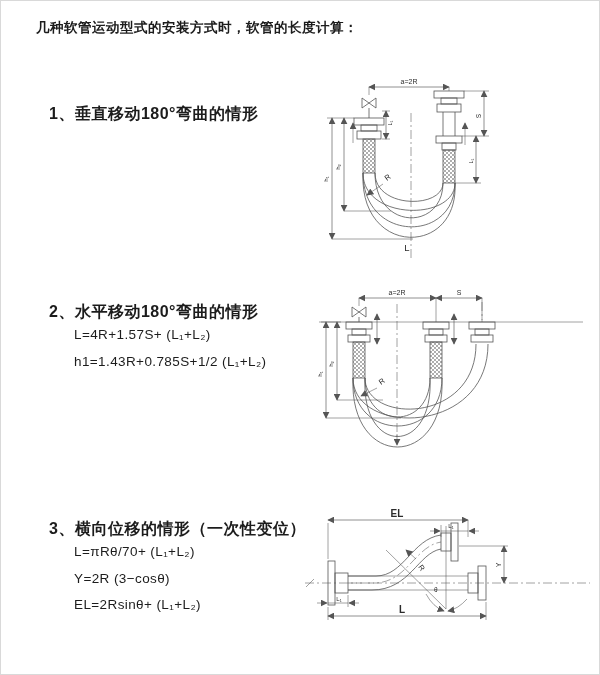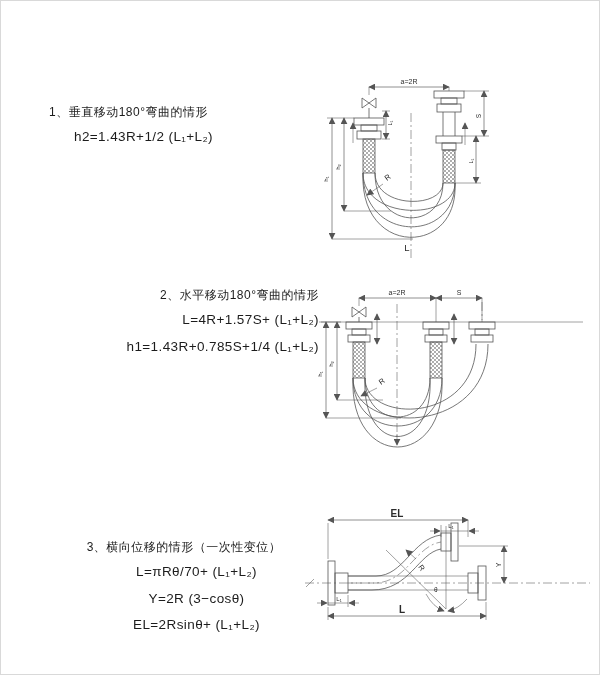--- a/index.html
+++ b/index.html
@@ -27,6 +27,7 @@
 
 <div id="page">
 
+  <div class="title">几种软管运动型式的安装方式时，软管的长度计算：</div>
 
   <div class="section sec1">
     <div class="sec-heading">1、垂直移动180°弯曲的情形</div>

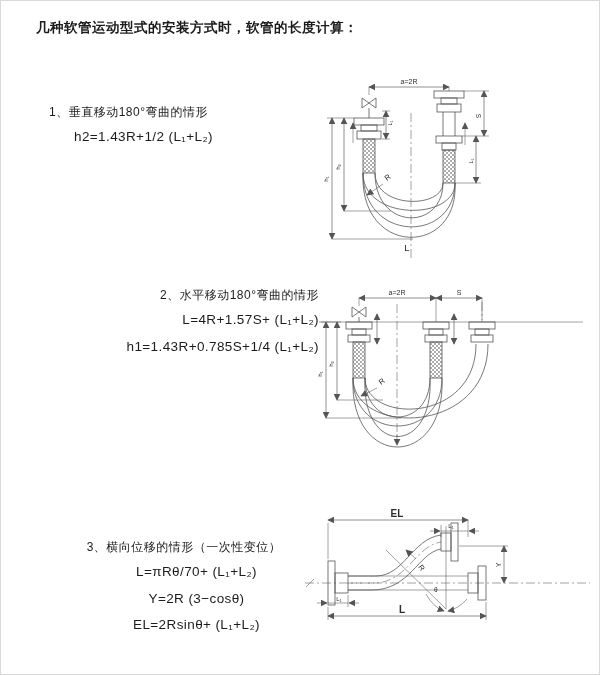--- a/index.html
+++ b/index.html
@@ -11,7 +11,7 @@
   .title{position:absolute;left:35px;top:18px;font-size:13.5px;font-weight:bold;letter-spacing:.5px;}
   .section{position:absolute;left:48px;width:270px;}
   .sec1{top:103px;} .sec2{top:286px;text-align:right;} .sec3{top:538px;text-align:center;}
-  .sec-heading{font-size:12px;font-weight:normal;letter-spacing:.5px;height:20px;}
+  .sec-heading{font-size:16px;font-weight:bold;letter-spacing:.5px;height:20px;}
   .formula{font-size:13.5px;font-weight:normal;letter-spacing:.4px;line-height:26.5px;padding-left:25px;white-space:nowrap;}
   .diagram{position:absolute;}
   .d1{left:312px;top:70px;} .d2{left:310px;top:283px;} .d3{left:299px;top:492px;}

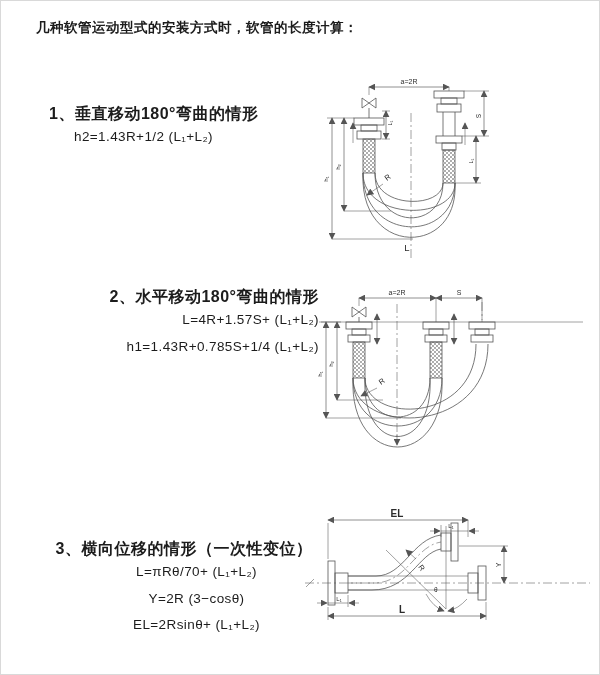--- a/index.html
+++ b/index.html
@@ -31,7 +31,6 @@
 
   <div class="section sec1">
     <div class="sec-heading">1、垂直移动180°弯曲的情形</div>
-    <div class="formula">h2=1.43R+1/2 (L₁+L₂)</div>
   </div>
 
   <div class="section sec2">

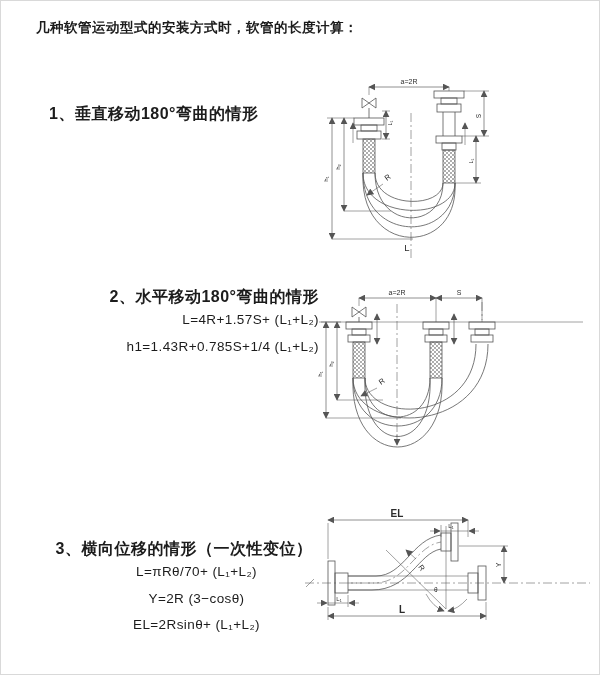--- a/index.html
+++ b/index.html
@@ -10,7 +10,7 @@
   }
   .title{position:absolute;left:35px;top:18px;font-size:13.5px;font-weight:bold;letter-spacing:.5px;}
   .section{position:absolute;left:48px;width:270px;}
-  .sec1{top:103px;} .sec2{top:286px;text-align:right;} .sec3{top:538px;text-align:center;}
+  .sec1{top:103px;} .sec2{top:301px;} .sec3{top:538px;text-align:center;}
   .sec-heading{font-size:16px;font-weight:bold;letter-spacing:.5px;height:20px;}
   .formula{font-size:13.5px;font-weight:normal;letter-spacing:.4px;line-height:26.5px;padding-left:25px;white-space:nowrap;}
   .diagram{position:absolute;}

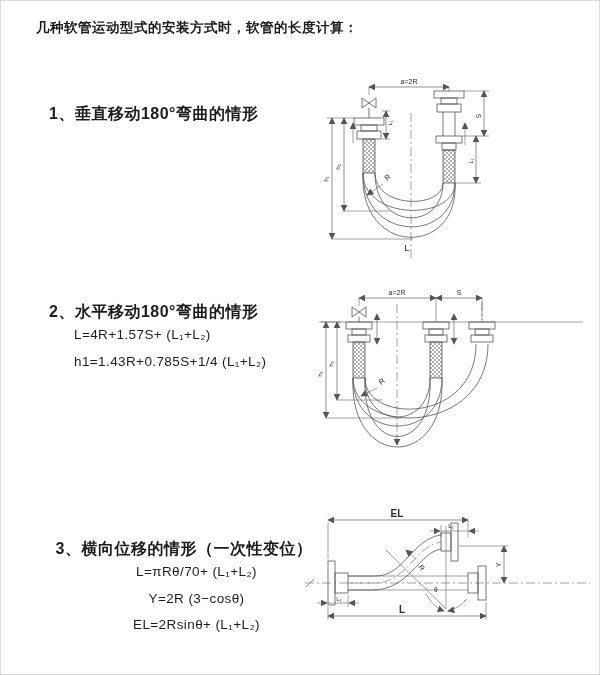--- a/index.html
+++ b/index.html
@@ -36,7 +36,7 @@
   <div class="section sec2">
     <div class="sec-heading">2、水平移动180°弯曲的情形</div>
     <div class="formula">L=4R+1.57S+ (L₁+L₂)</div>
-    <div class="formula">h1=1.43R+0.785S+1/4 (L₁+L₂)</div>
+    <div class="formula">h1=1.43R+0.785S+1/2 (L₁+L₂)</div>
   </div>
 
   <div class="section sec3">

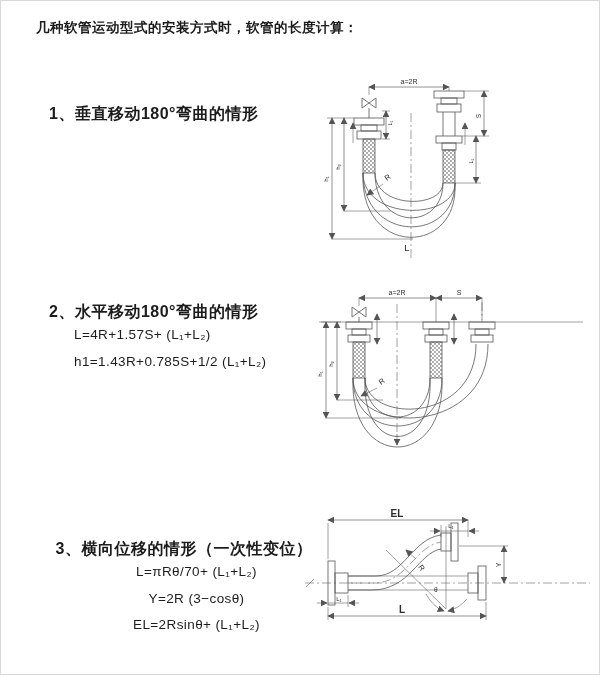--- a/index.html
+++ b/index.html
@@ -10,7 +10,7 @@
   }
   .title{position:absolute;left:35px;top:18px;font-size:13.5px;font-weight:bold;letter-spacing:.5px;}
   .section{position:absolute;left:48px;width:270px;}
-  .sec1{top:103px;} .sec2{top:301px;} .sec3{top:538px;text-align:center;}
+  .sec1{top:103px;} .sec2{top:301px;} .sec3{top:518px;}
   .sec-heading{font-size:16px;font-weight:bold;letter-spacing:.5px;height:20px;}
   .formula{font-size:13.5px;font-weight:normal;letter-spacing:.4px;line-height:26.5px;padding-left:25px;white-space:nowrap;}
   .diagram{position:absolute;}

